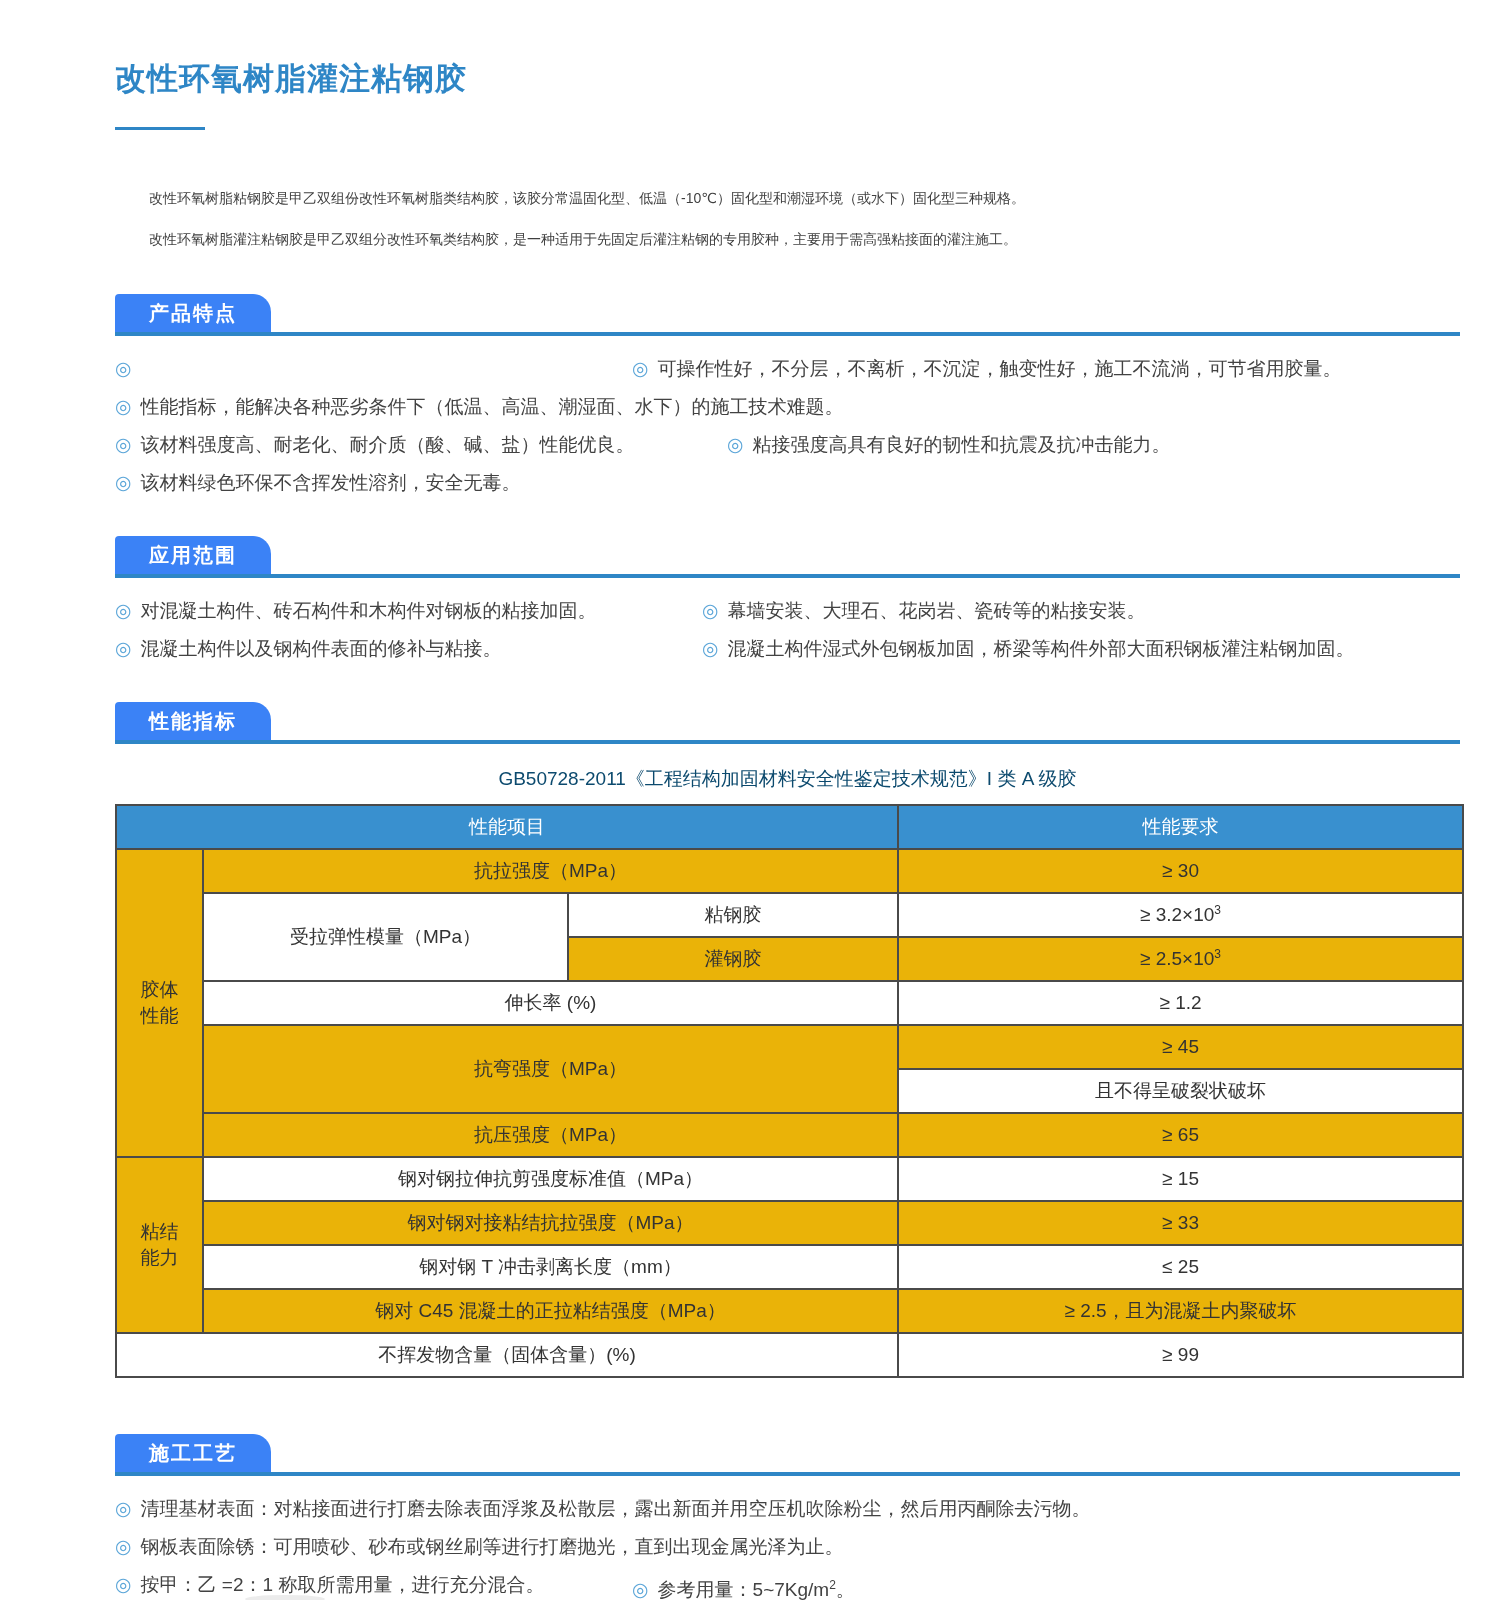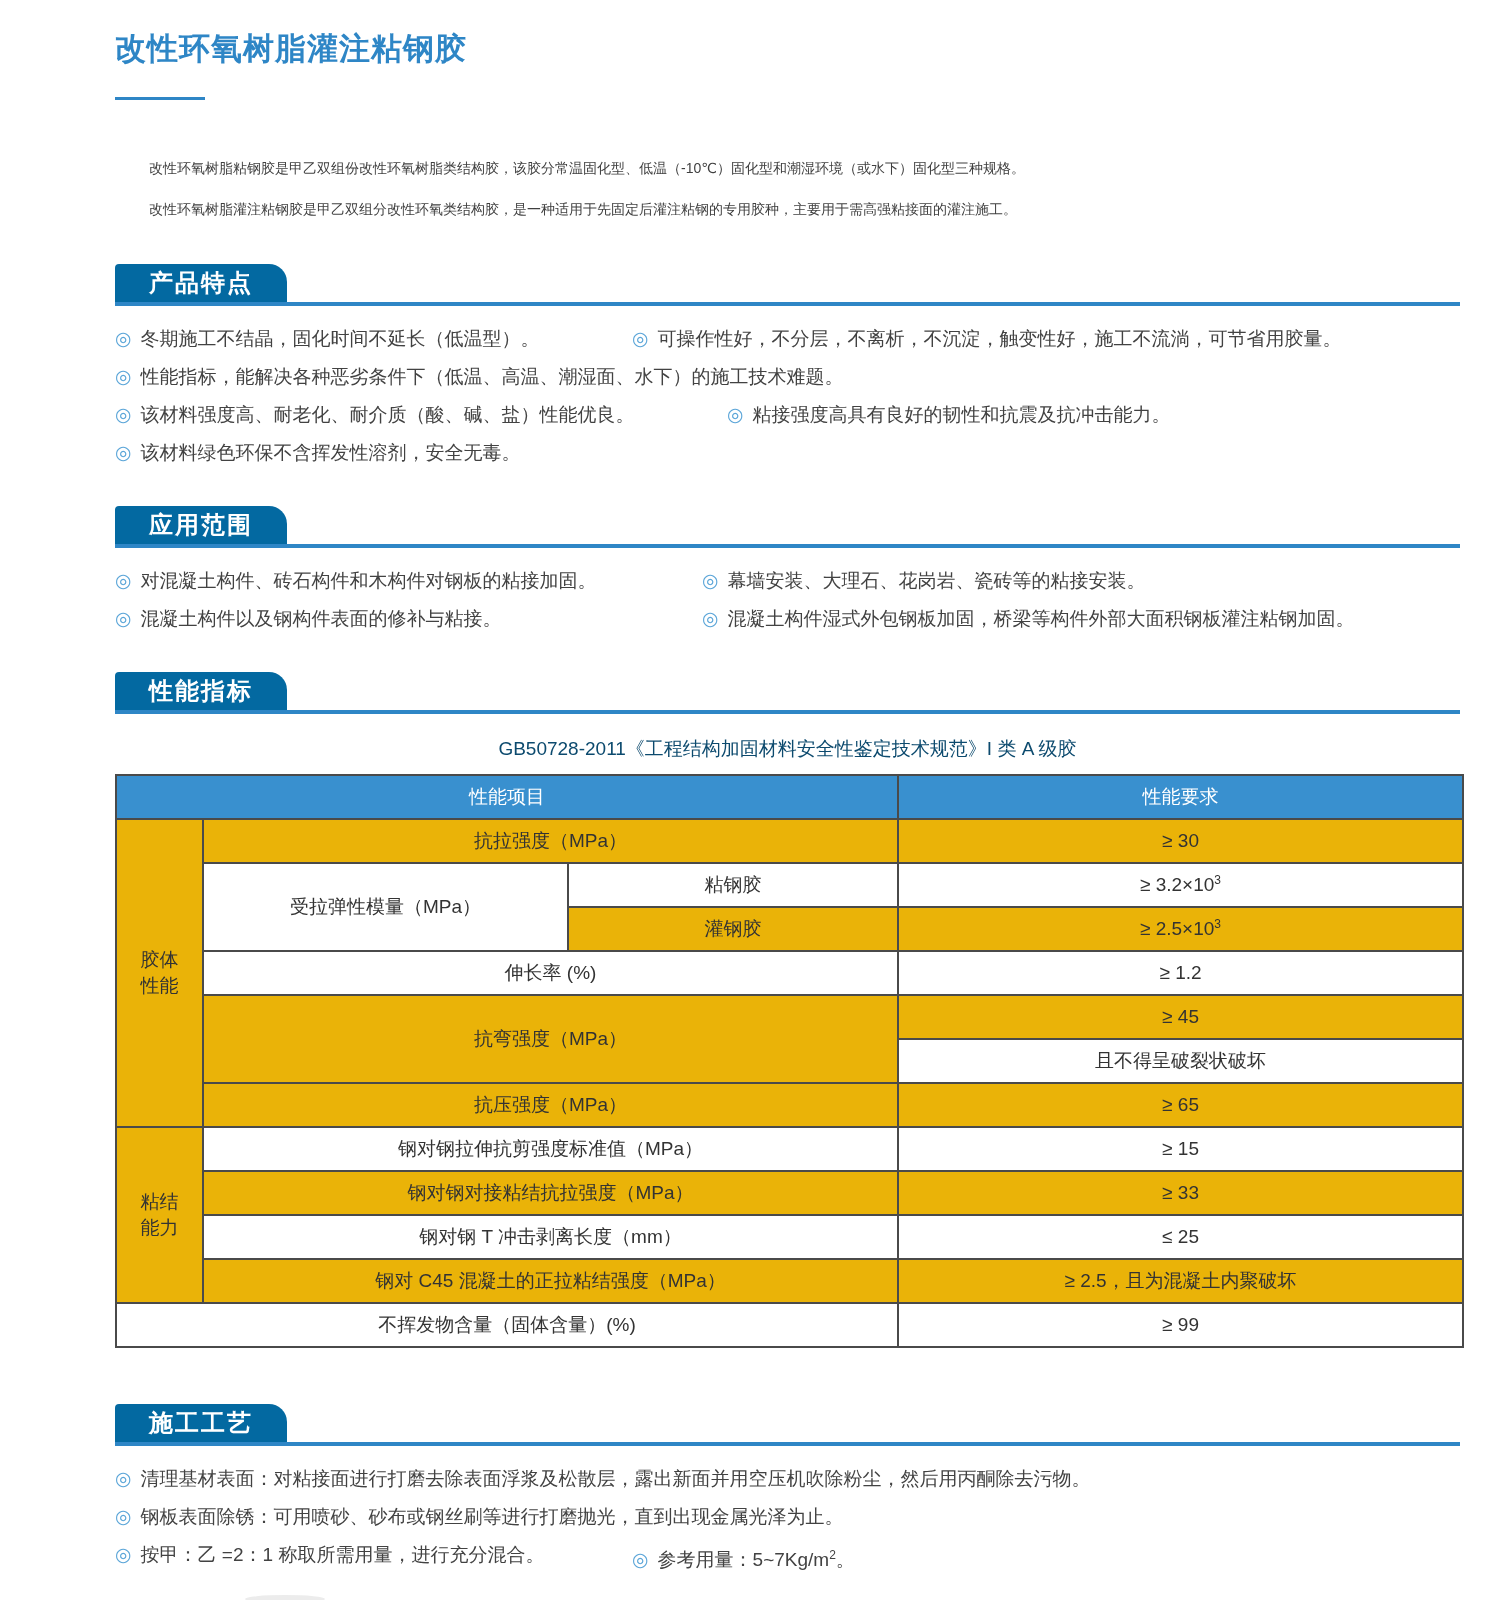--- a/index.html
+++ b/index.html
@@ -12,7 +12,7 @@
   .content { margin-left:115px; width:1345px; }
 
   
-  .doc-title { padding-top:28px; font-size:31px; font-weight:bold; color:#2e86c6; letter-spacing:1px; }
+  .doc-title { padding-top:28px; font-size:31px; font-weight:bold; color:#2e86c6; letter-spacing:1px;margin-top:30px; }
   .title-dash { width:90px; height:3px; background:#2e86c6; margin-top:27px; }
 
   

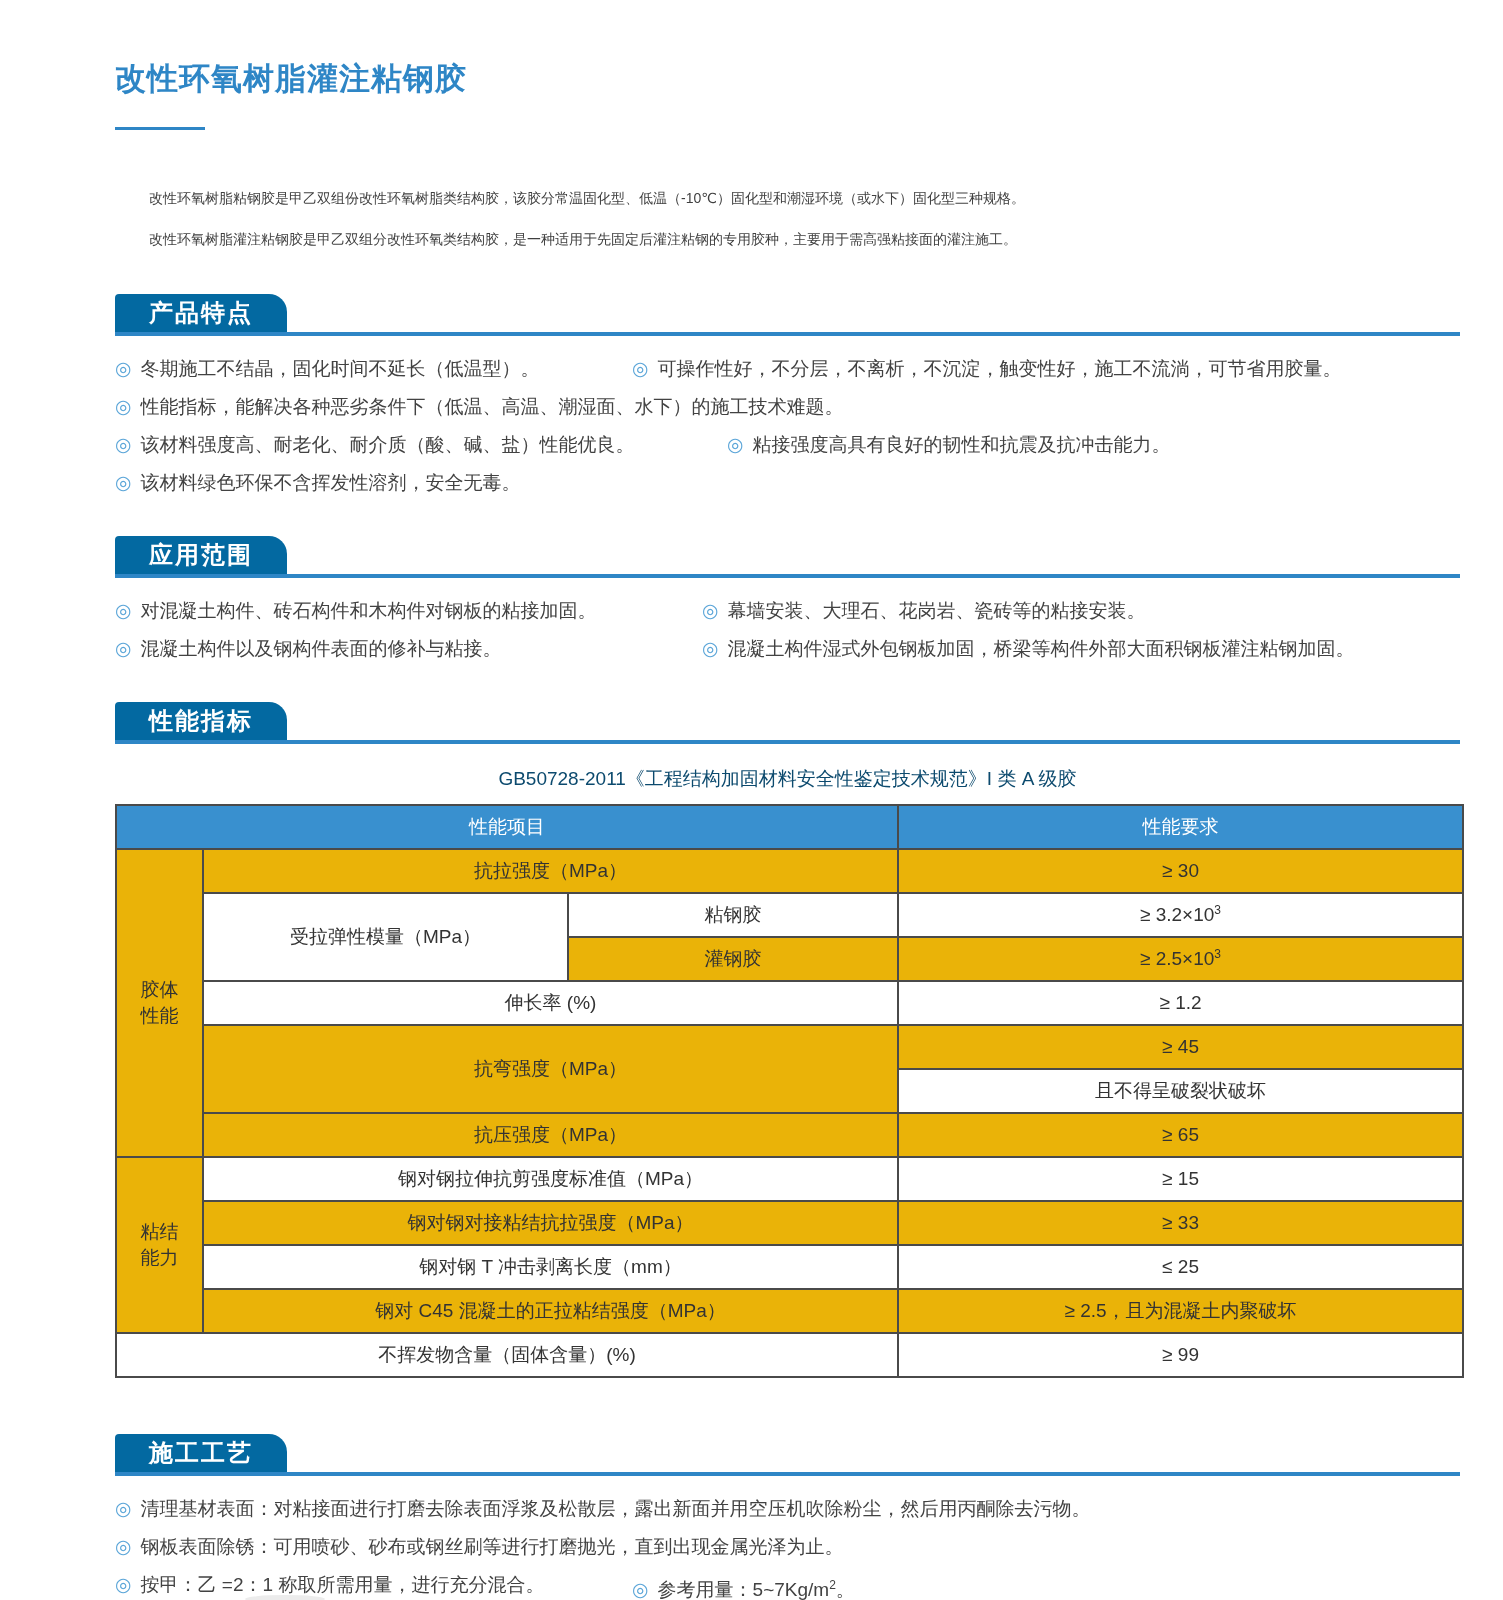--- a/index.html
+++ b/index.html
@@ -22,8 +22,8 @@
   
   .section-head { margin-top:34px; }
   .badge {
-    display:inline-block; background:#0369a1; color:#ffffff;
-    font-size:24px; font-weight:bold; line-height:38px; height:38px;
+    display:inline-block; background:#3b82f6; color:#ffffff;
+    font-size:20px; font-weight:bold; line-height:38px; height:38px;
     padding:0 34px; border-radius:4px 18px 0 0; letter-spacing:2px;
     vertical-align:bottom;
   }

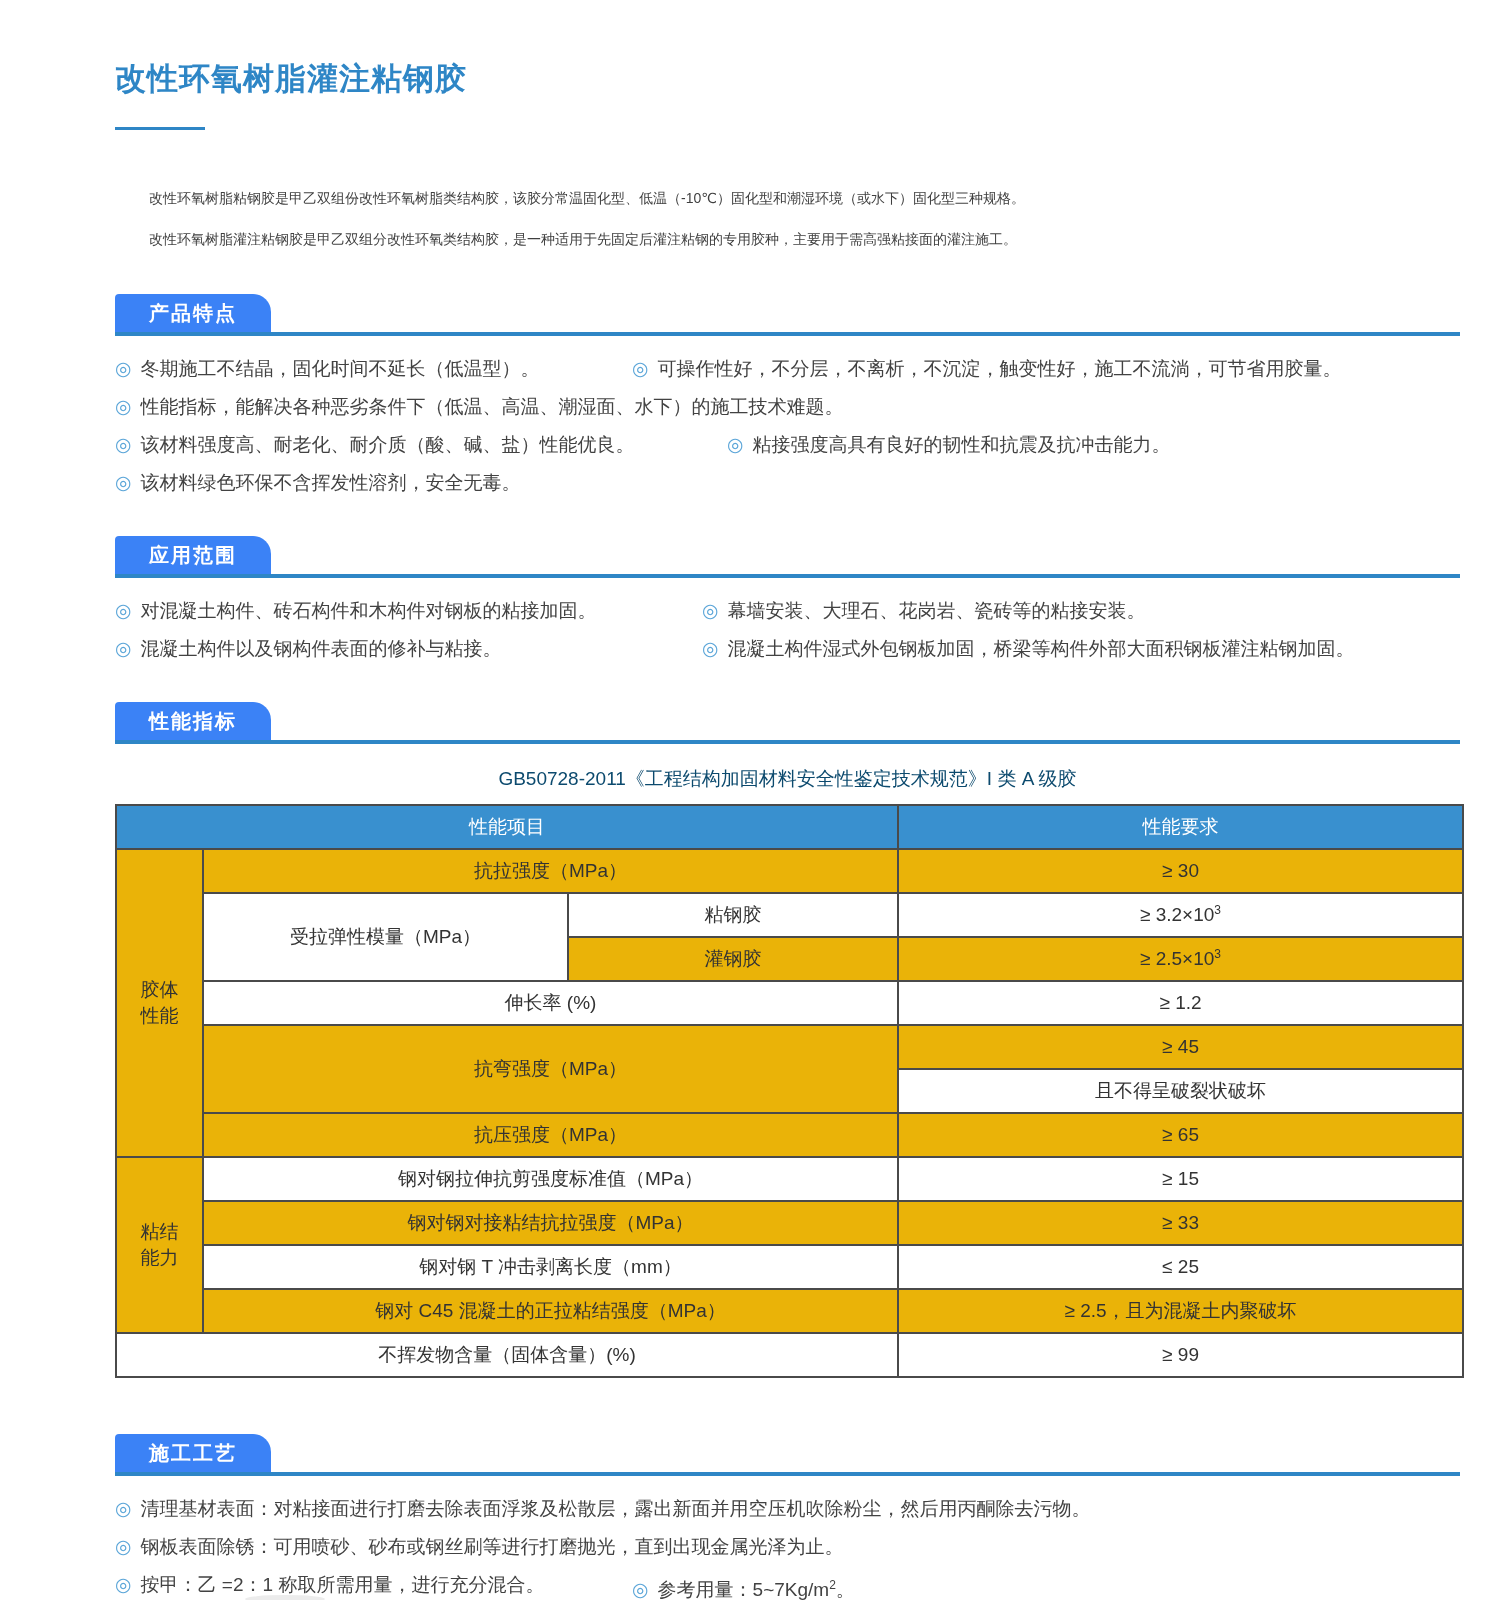--- a/index.html
+++ b/index.html
@@ -77,7 +77,6 @@
     <div class="brow">
       <div class="bitem w517">
         <span class="bullet">◎</span>
-        <span>冬期施工不结晶，固化时间不延长（低温型）。</span>
       </div>
       <div class="bitem">
         <span class="bullet">◎</span>

